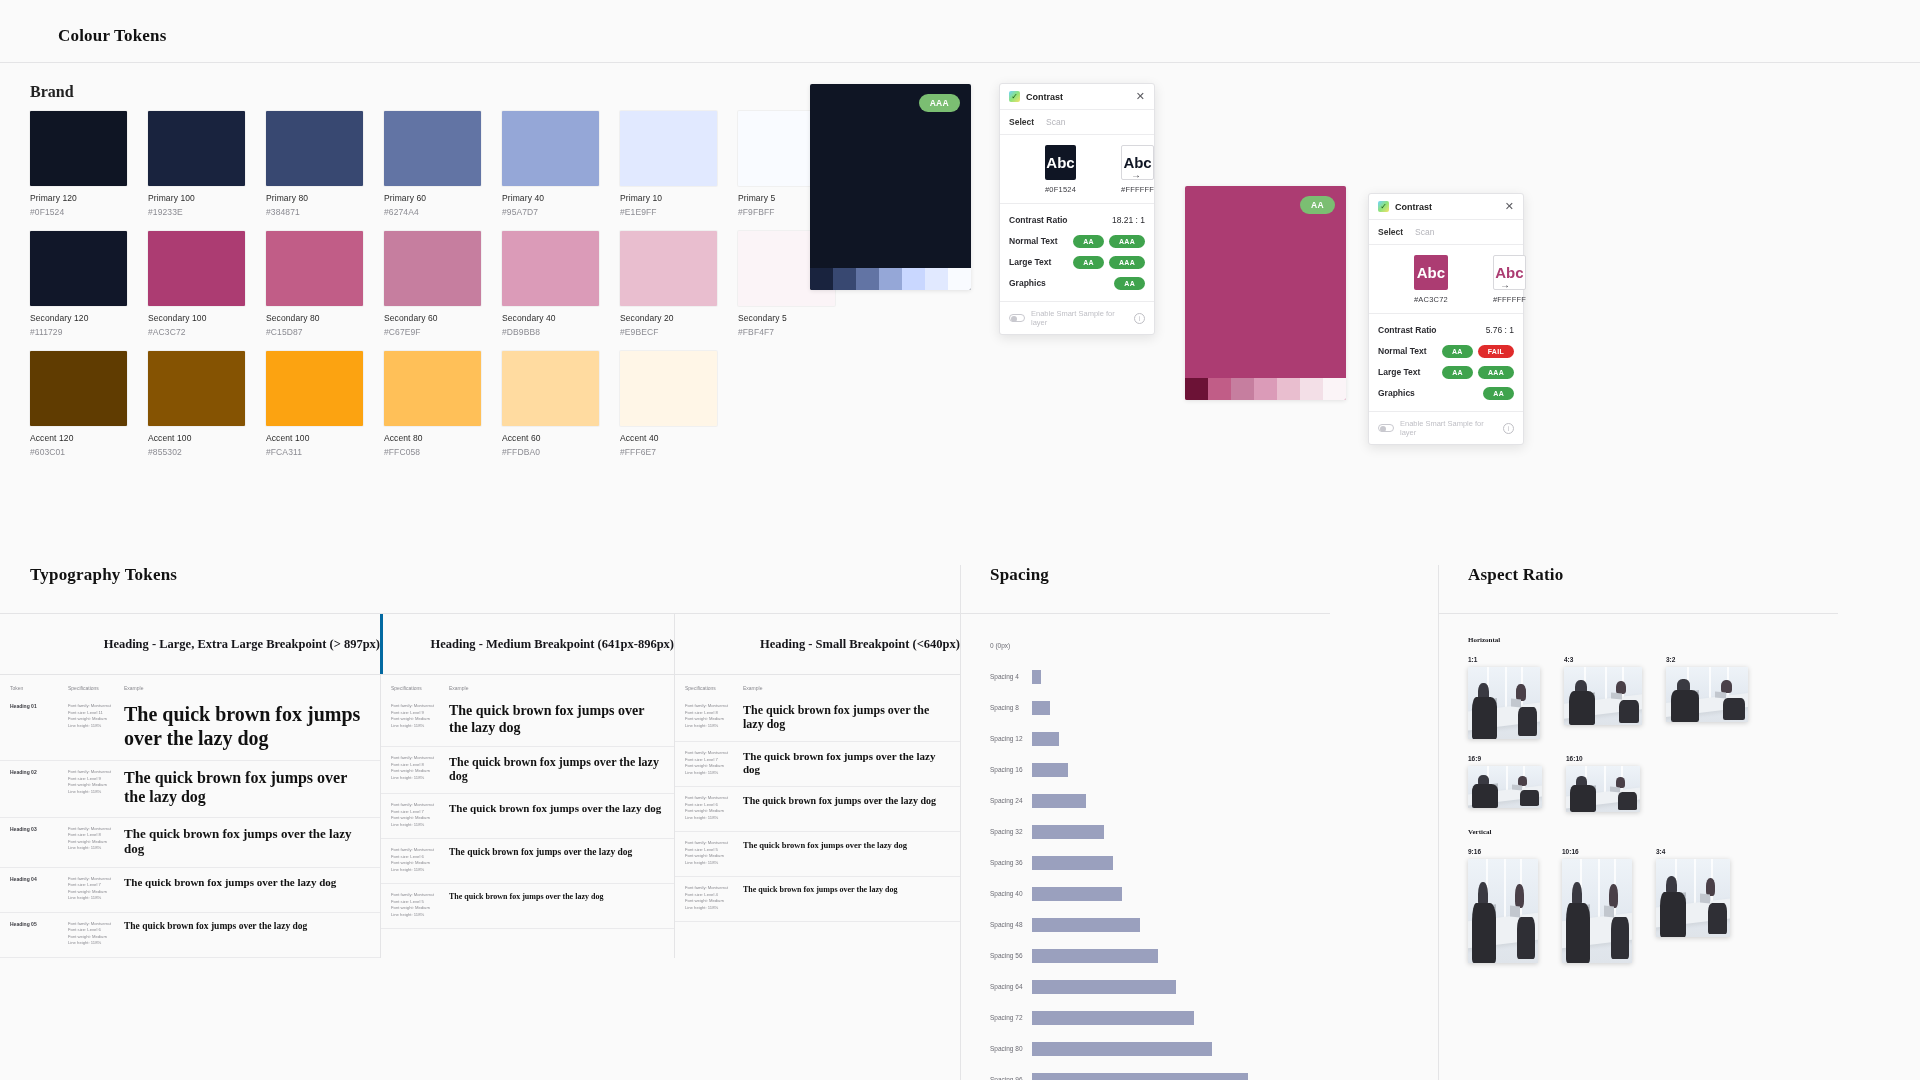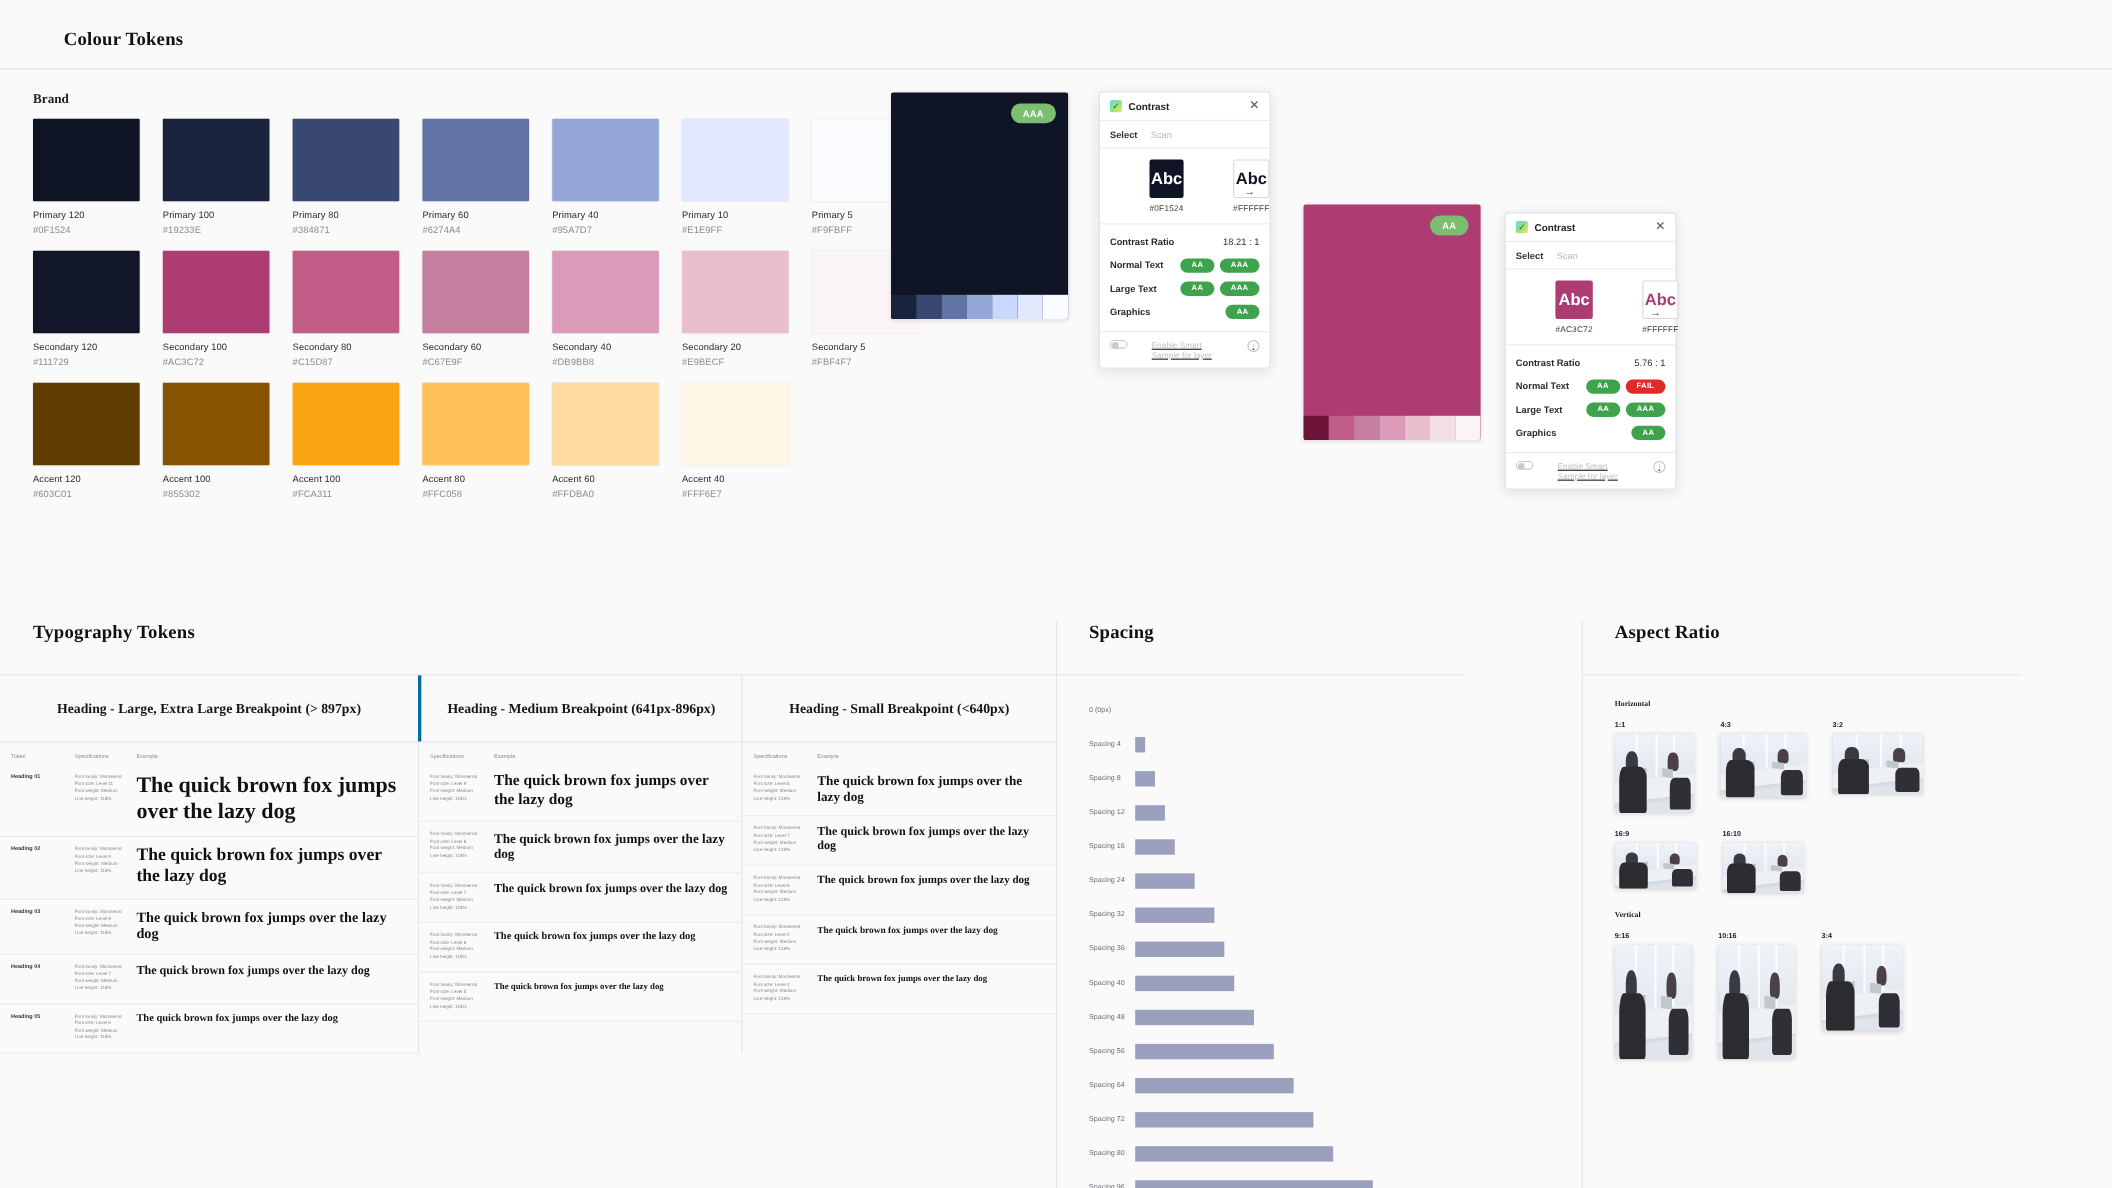--- a/index.html
+++ b/index.html
@@ -26,7 +26,7 @@
   .tokens-head { padding: 26px 30px 16px 30px; margin-left: 28px; }
   .brand-label {
     font-family: "Liberation Serif", serif;
-    font-weight: bold; font-size: 12px; color: #222;
+    font-weight: bold; font-size: 16px; color: #222;
     margin: 20px 0 10px 30px;
   }
   .swatch-grid { position: relative; margin-left: 30px; }

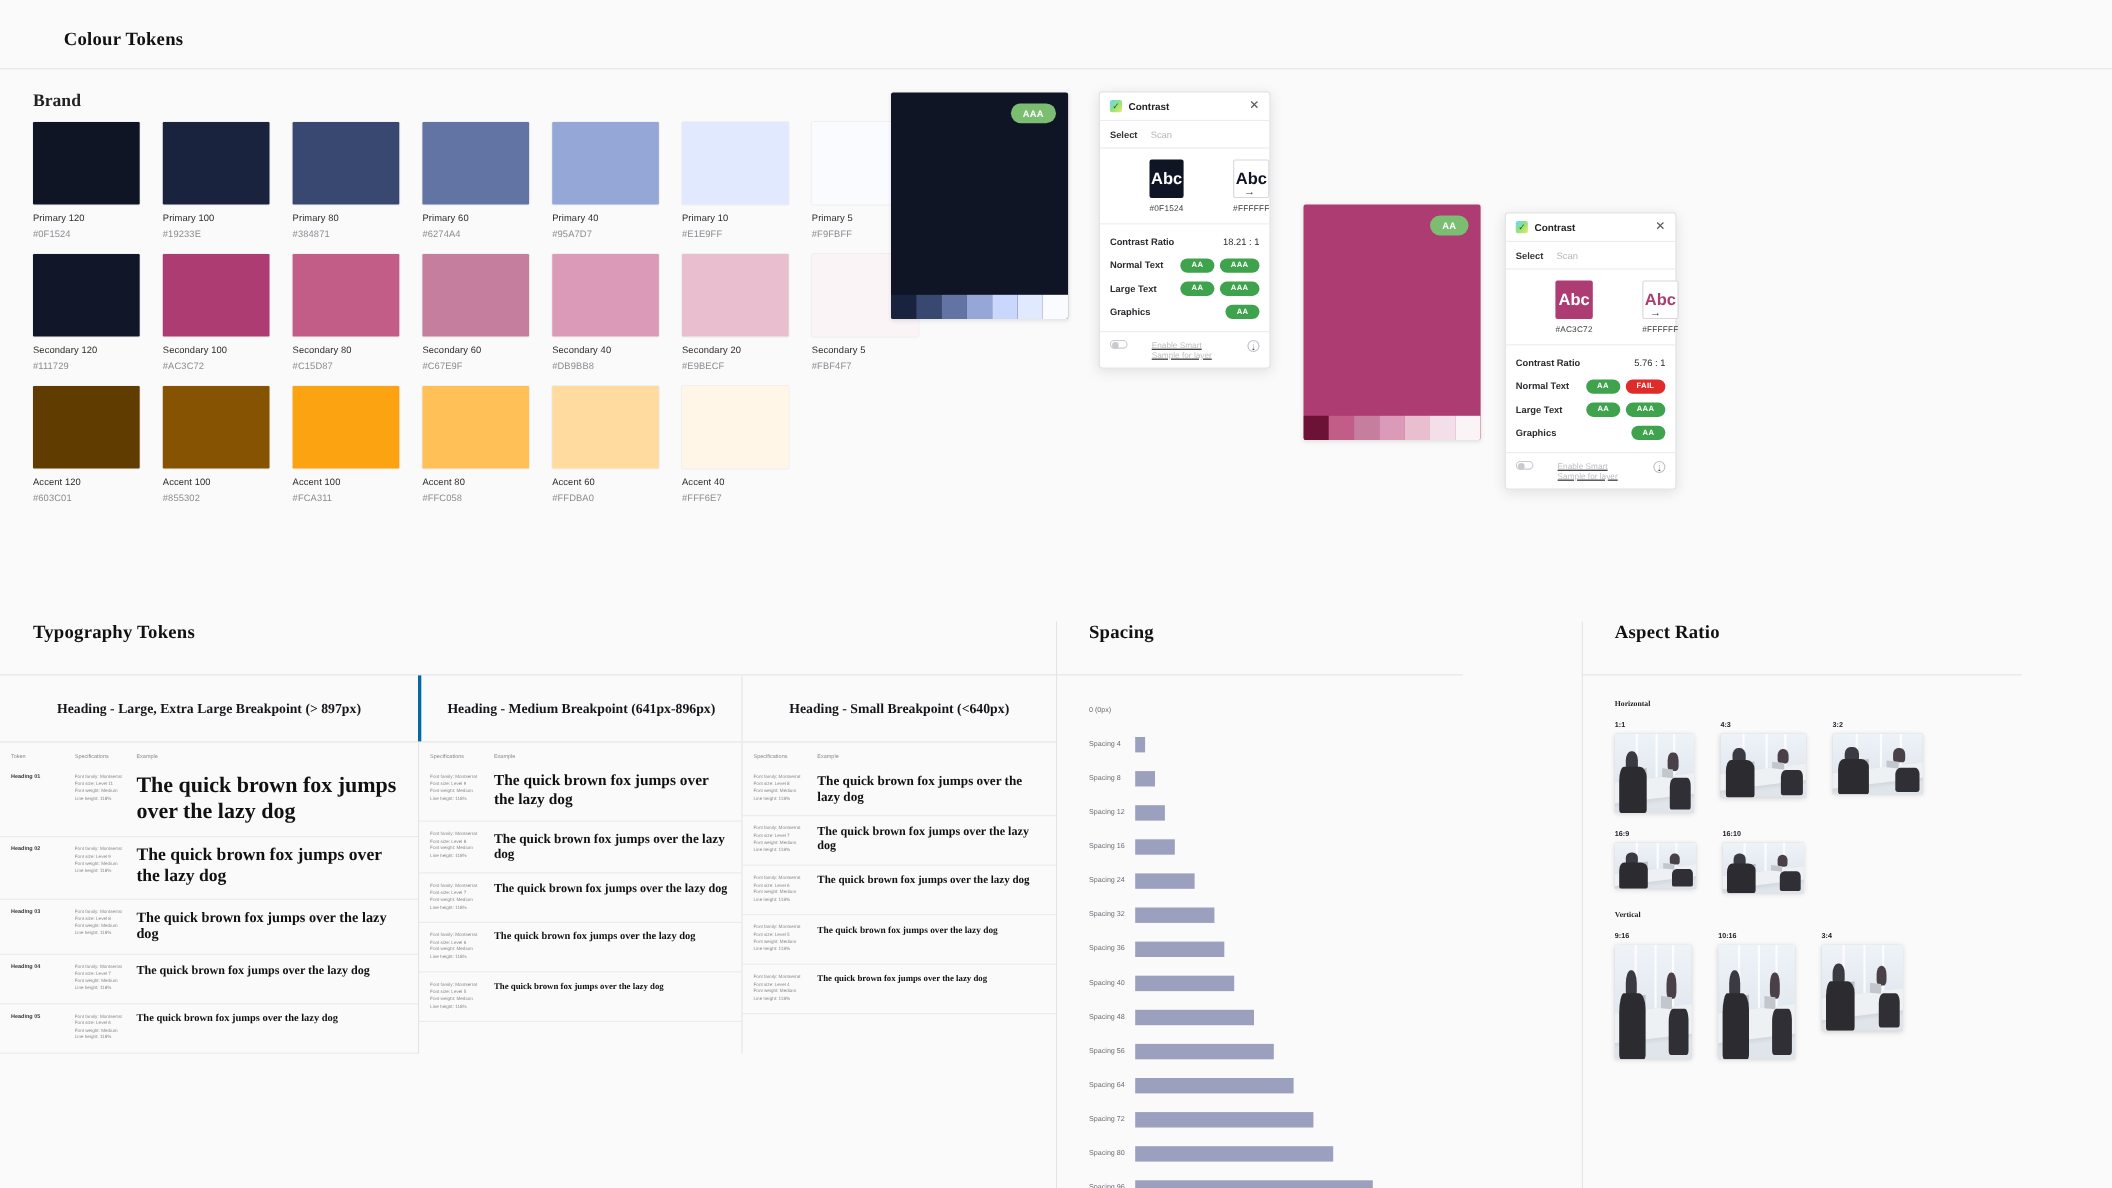--- a/index.html
+++ b/index.html
@@ -111,7 +111,7 @@
   .pill.pass { background: #3FA34D; }
   .pill.fail { background: #E02B2B; }
   .panel .p-foot {
-    display: flex; align-items: flex-start; gap: 22px; padding: 7px 9px; text-decoration: underline;
+    display: flex; align-items: center; gap: 6px; padding: 7px 9px;
   }
   .panel .toggle {
     width: 16px; height: 8px; border-radius: 5px;

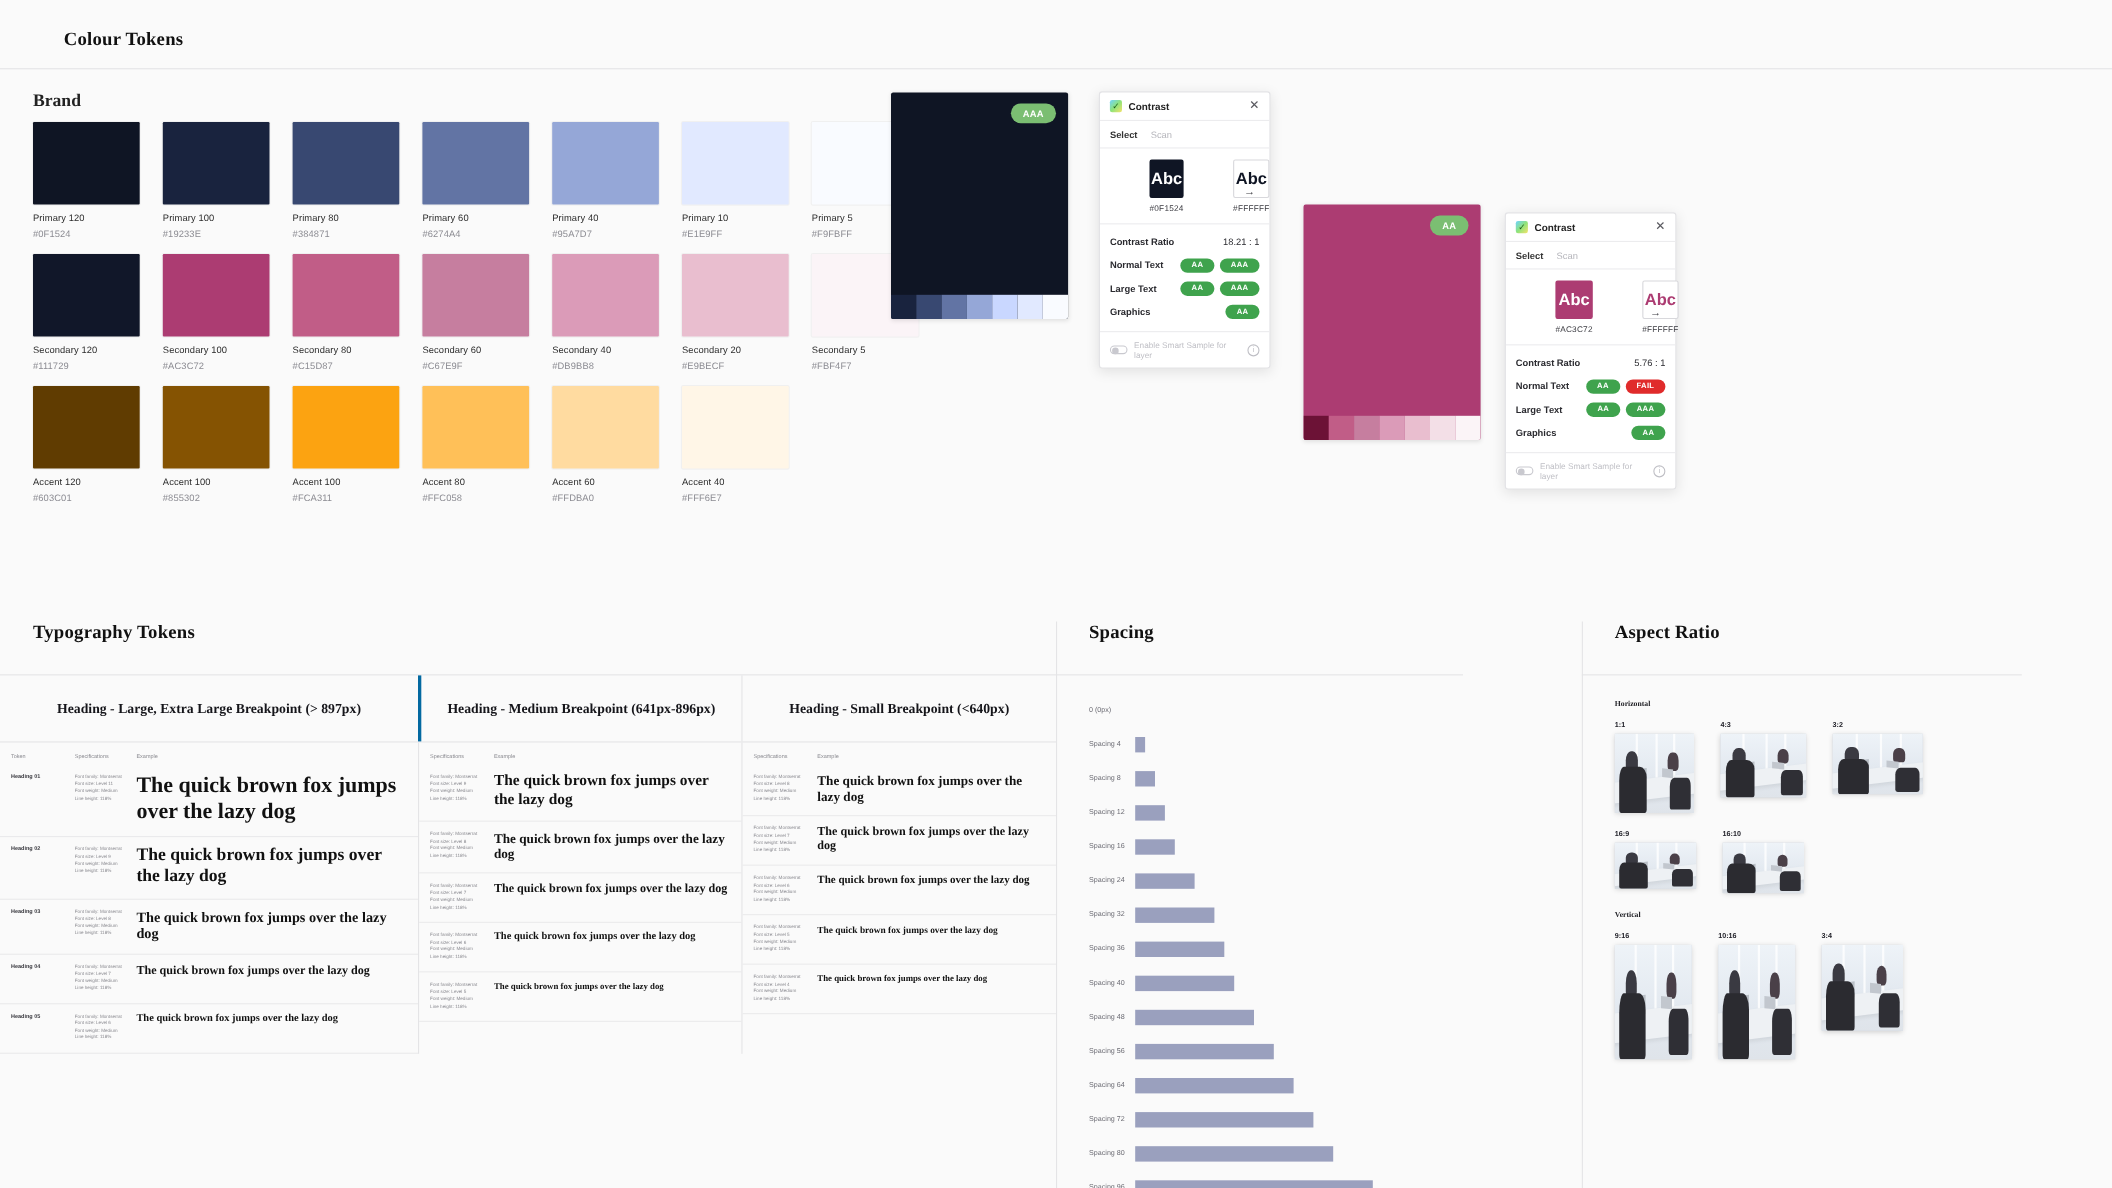--- a/index.html
+++ b/index.html
@@ -140,7 +140,7 @@
   .typo-head > div {
     font-family: "Liberation Serif", serif; font-weight: bold;
     font-size: 12.5px; color: #15151a; padding: 23px 0 22px 0;
-    text-align: center;
+    text-align: right;
   }
   .tcol-1 { width: 380px; }
   .tcol-2 { width: 294px; border-left: 3px solid #0369a1; }

